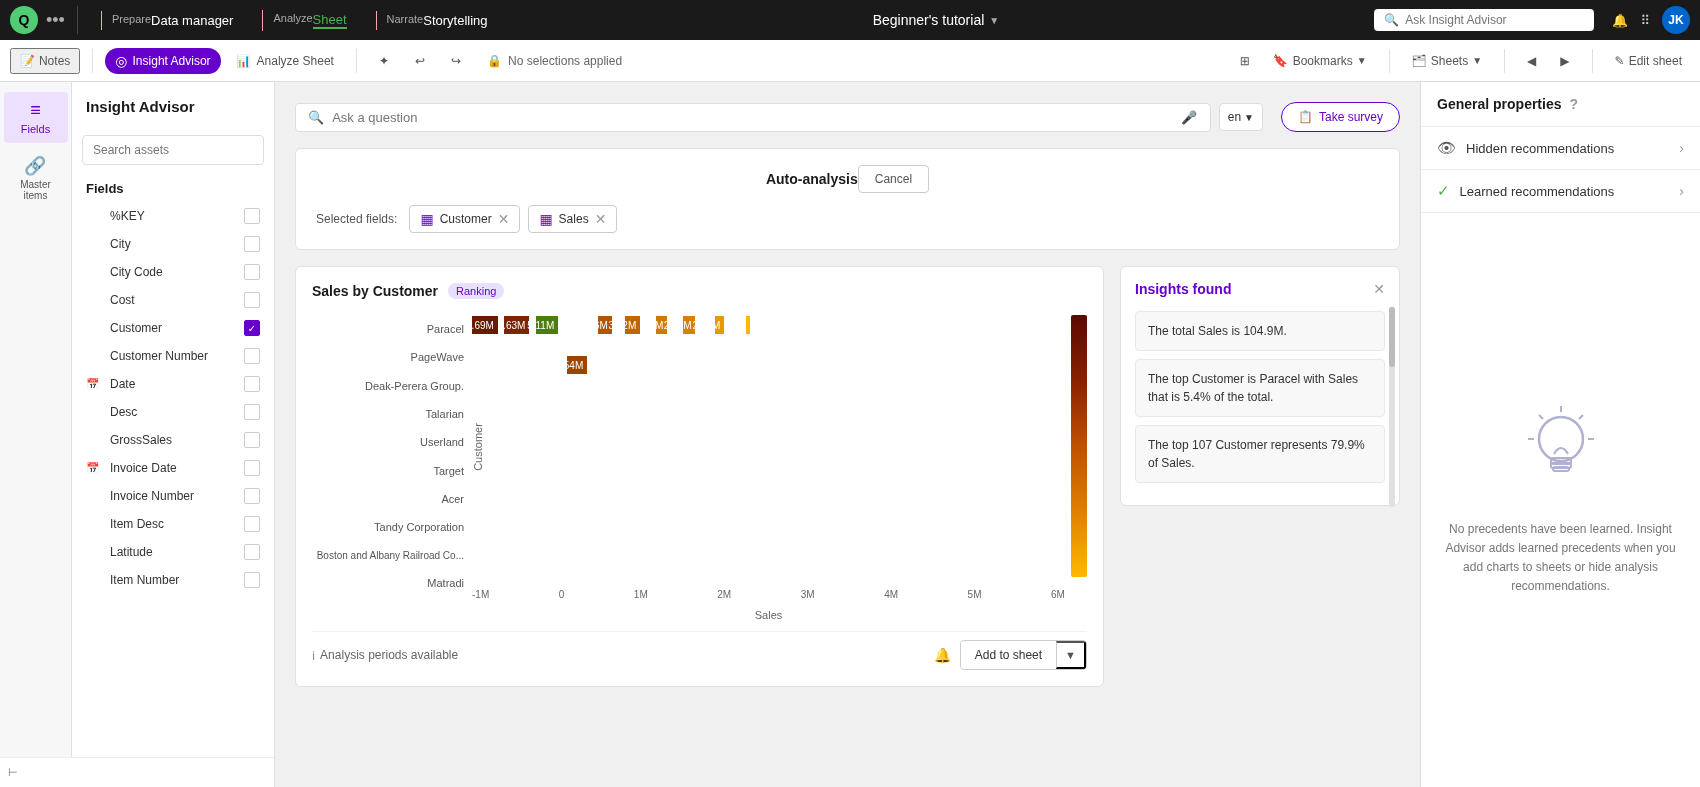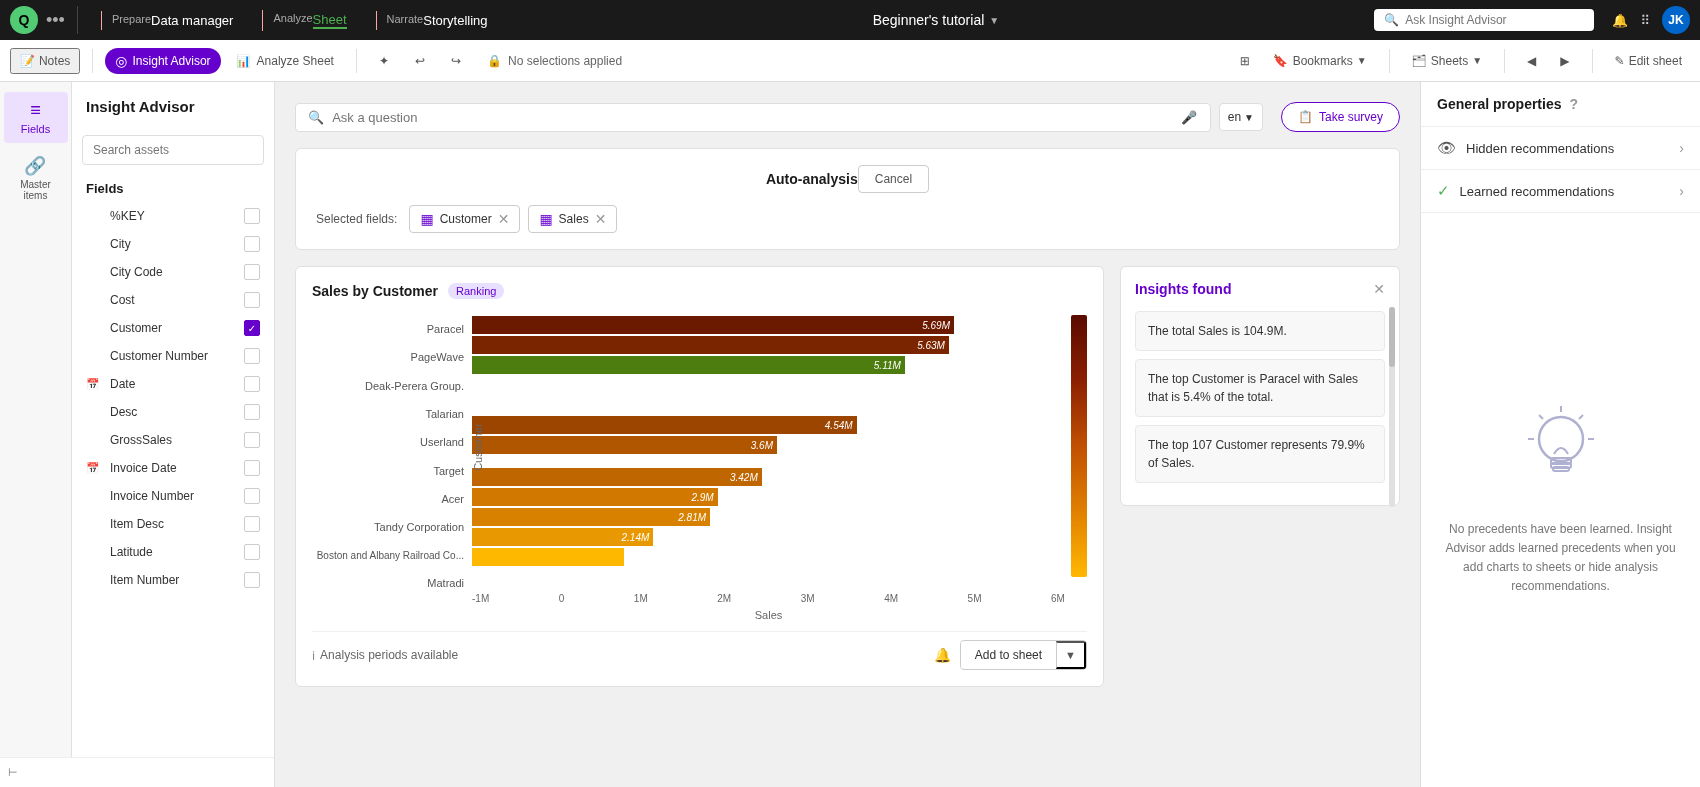--- a/index.html
+++ b/index.html
@@ -532,7 +532,7 @@
 
               <div style="position:absolute; left:-18px; top:42%; transform:rotate(-90deg); font-size:11px; color:#666; white-space:nowrap;">Customer</div>
 
-              <div style="flex:1; display:flex; flex-direction:column; justify-content:flex-end; padding-bottom:24px; padding-top:4px;font-style:italic;">
+              <div style="flex:1; display:flex; justify-content:flex-start; padding-bottom:24px; padding-top:4px;">
 
                 <div style="display:flex;align-items:center;height:20px;">
                   <div style="width:calc(5.69/7*100%);height:18px;background:#6B1A00;display:flex;align-items:center;justify-content:flex-end;padding-right:4px;font-size:10px;color:#fff;font-weight:500;">5.69M</div>

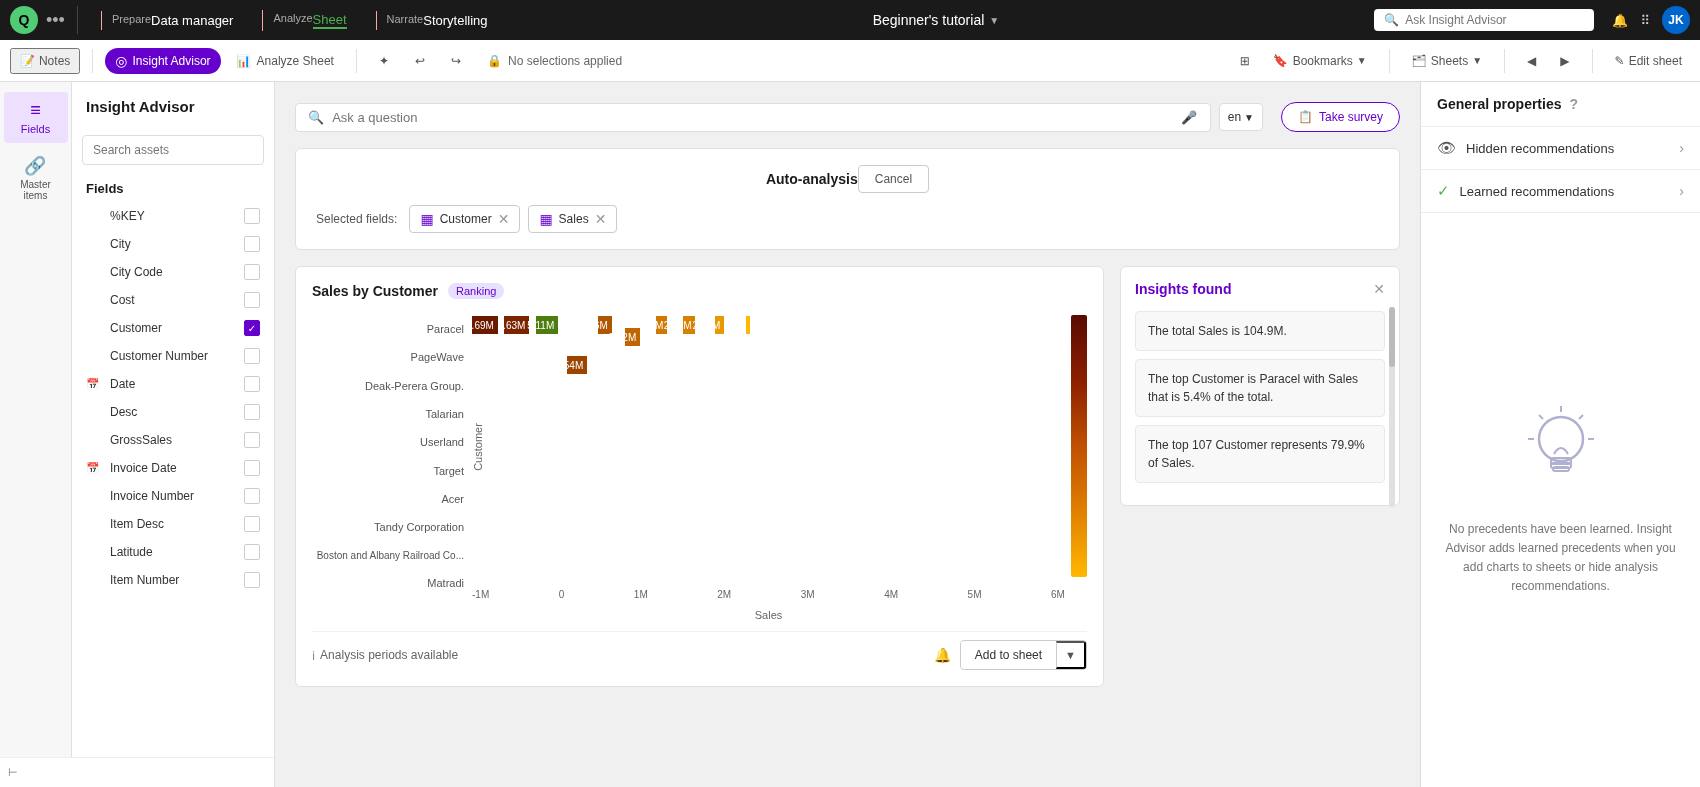--- a/index.html
+++ b/index.html
@@ -549,7 +549,7 @@
                 <div style="display:flex;align-items:center;height:20px;">
                   <div style="width:calc(3.6/7*100%);height:18px;background:#B05500;display:flex;align-items:center;justify-content:flex-end;padding-right:4px;font-size:10px;color:#fff;font-weight:500;">3.6M</div>
                 </div>
-                <div style="display:flex;align-items:center;height:20px;margin-top:12px;">
+                <div style="display:flex;align-items:center;height:20px;">
                   <div style="width:calc(3.42/7*100%);height:18px;background:#C06600;display:flex;align-items:center;justify-content:flex-end;padding-right:4px;font-size:10px;color:#fff;font-weight:500;">3.42M</div>
                 </div>
                 <div style="display:flex;align-items:center;height:20px;">

